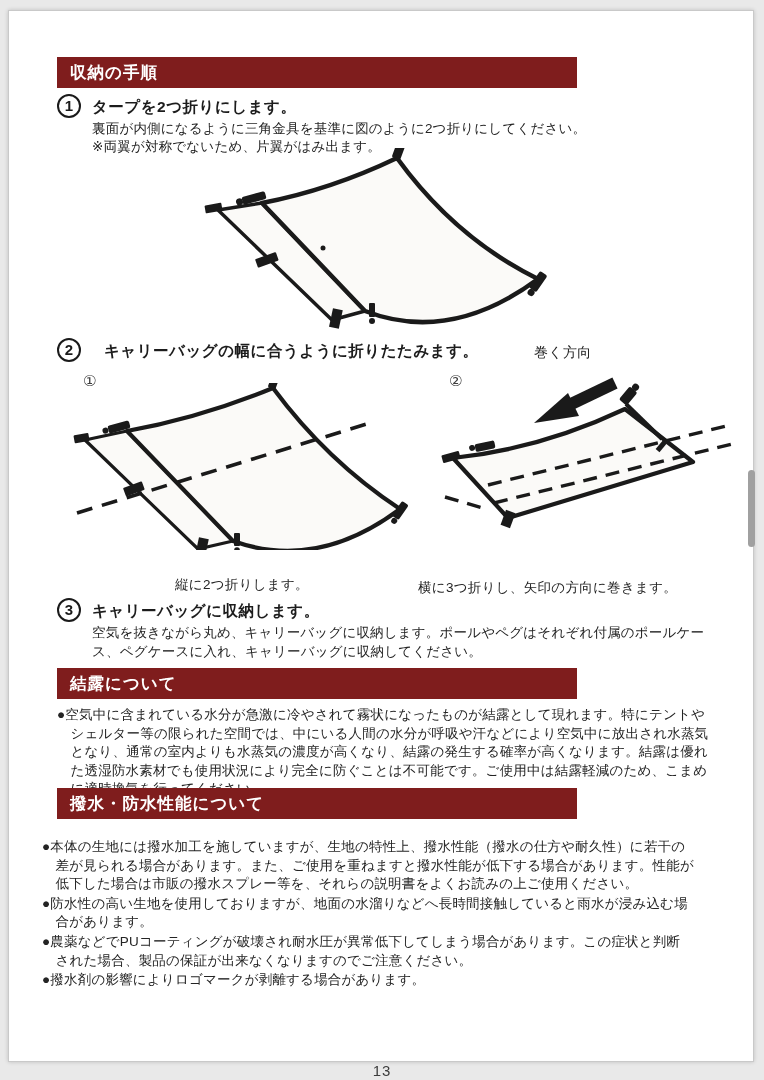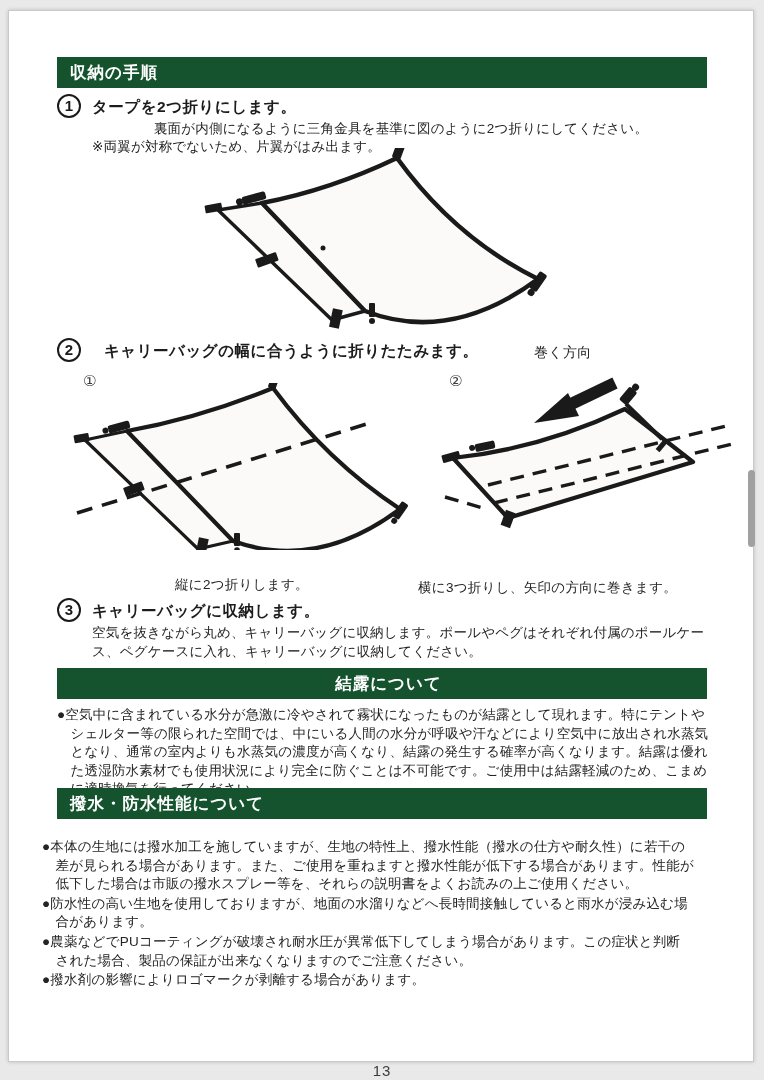--- a/index.html
+++ b/index.html
@@ -17,8 +17,8 @@
   }
   .abs{position:absolute;}
   .bar{
-    position:absolute;left:57px;width:650px;height:31px;
-    background:#14532d;color:#ffffff;
+    position:absolute;left:57px;width:520px;height:31px;
+    background:#7f1d1d;color:#ffffff;
     font-size:16.5px;font-weight:bold;line-height:31px;
     padding-left:13px;box-sizing:border-box;letter-spacing:1px;
   }

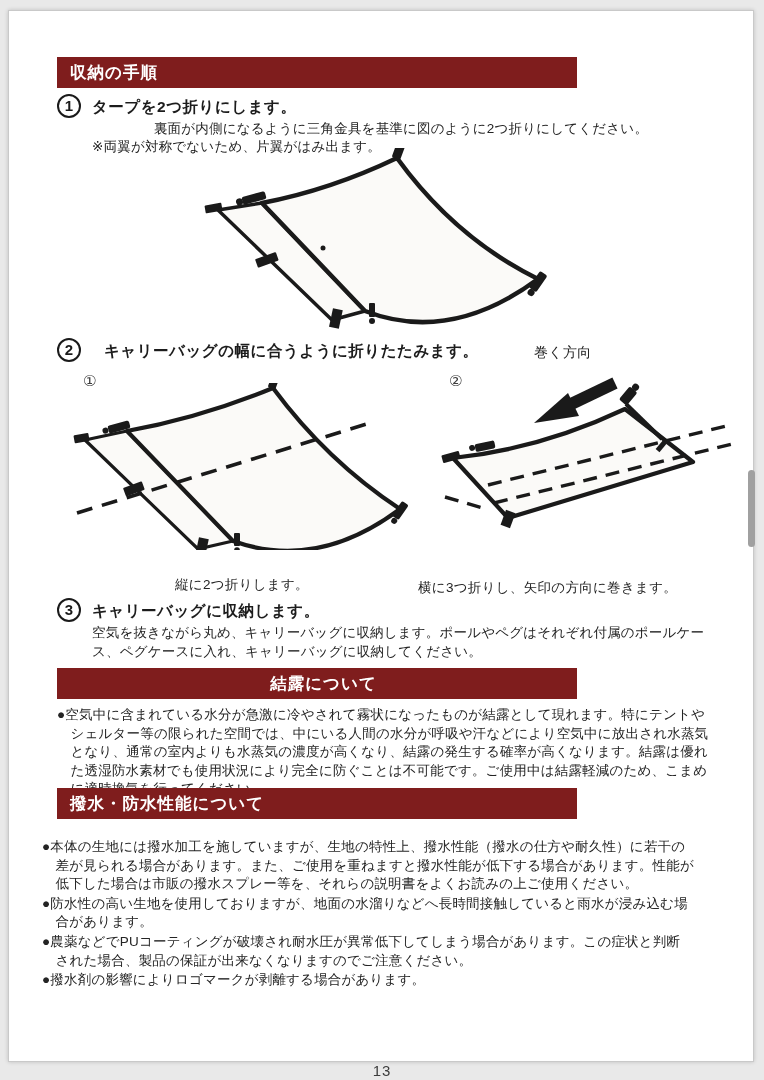--- a/index.html
+++ b/index.html
@@ -67,7 +67,7 @@
   <span>1</span>
 </div>
 <div class="steptitle" style="left:92px;top:97px;">タープを2つ折りにします。</div>
-<div class="body-text" style="left:92px;top:120px;width:618px;text-align:center;">裏面が内側になるように三角金具を基準に図のように2つ折りにしてください。</div>
+<div class="body-text" style="left:92px;top:120px;width:618px;">裏面が内側になるように三角金具を基準に図のように2つ折りにしてください。</div>
 <div class="body-text" style="left:92px;top:138px;width:618px;">※両翼が対称でないため、片翼がはみ出ます。</div>
 
 <svg class="abs" style="left:150px;top:148px;" width="460" height="195" viewBox="0 0 460 195">

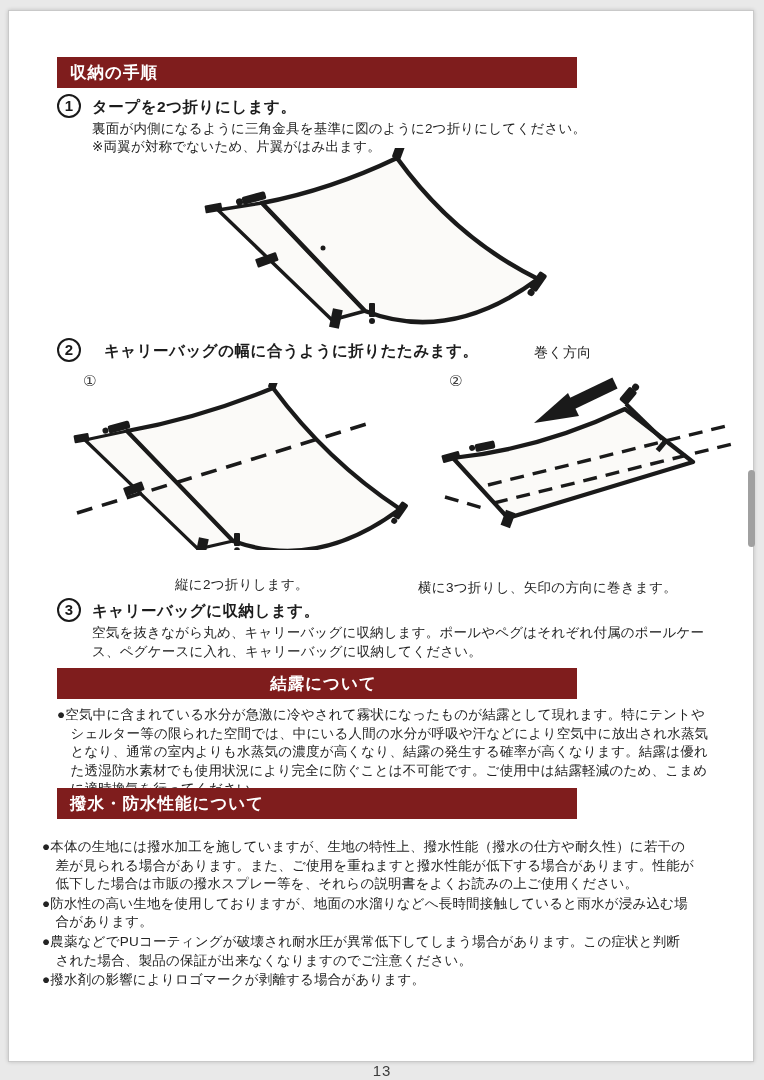--- a/index.html
+++ b/index.html
@@ -191,7 +191,7 @@
 <div class="steptitle" style="left:92px;top:601px;">キャリーバッグに収納します。</div>
 <div class="body-text" style="left:92px;top:624px;width:620px;">空気を抜きながら丸め、キャリーバッグに収納します。ポールやペグはそれぞれ付属のポールケース、ペグケースに入れ、キャリーバッグに収納してください。</div>
 
-<div class="bar" style="top:668px;text-align:center;">
+<div class="bar" style="top:668px;">
   <span>結露について</span>
 </div>
 <div class="body-text" style="left:57px;top:706px;width:652px;">

